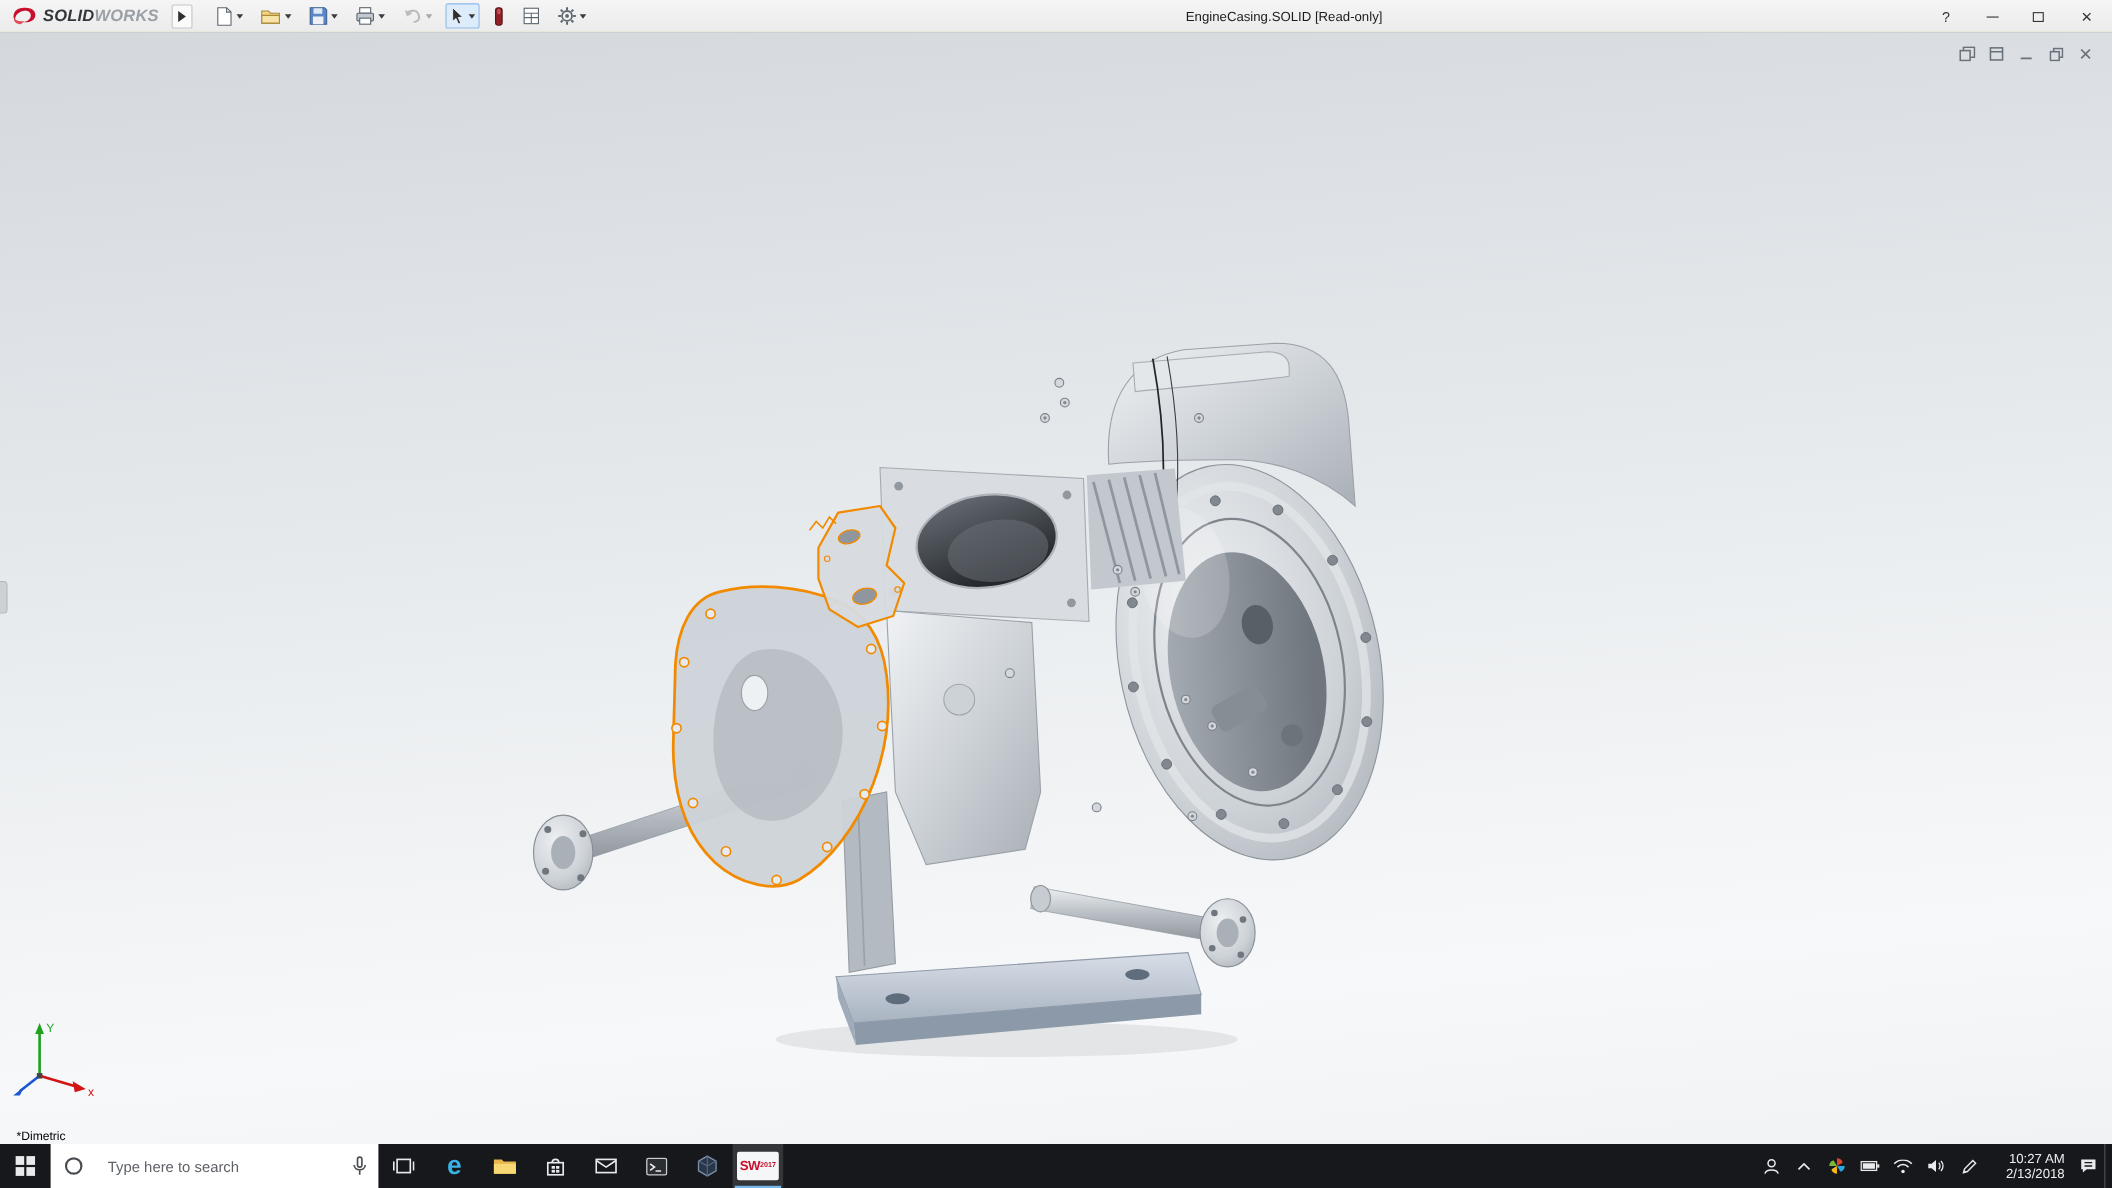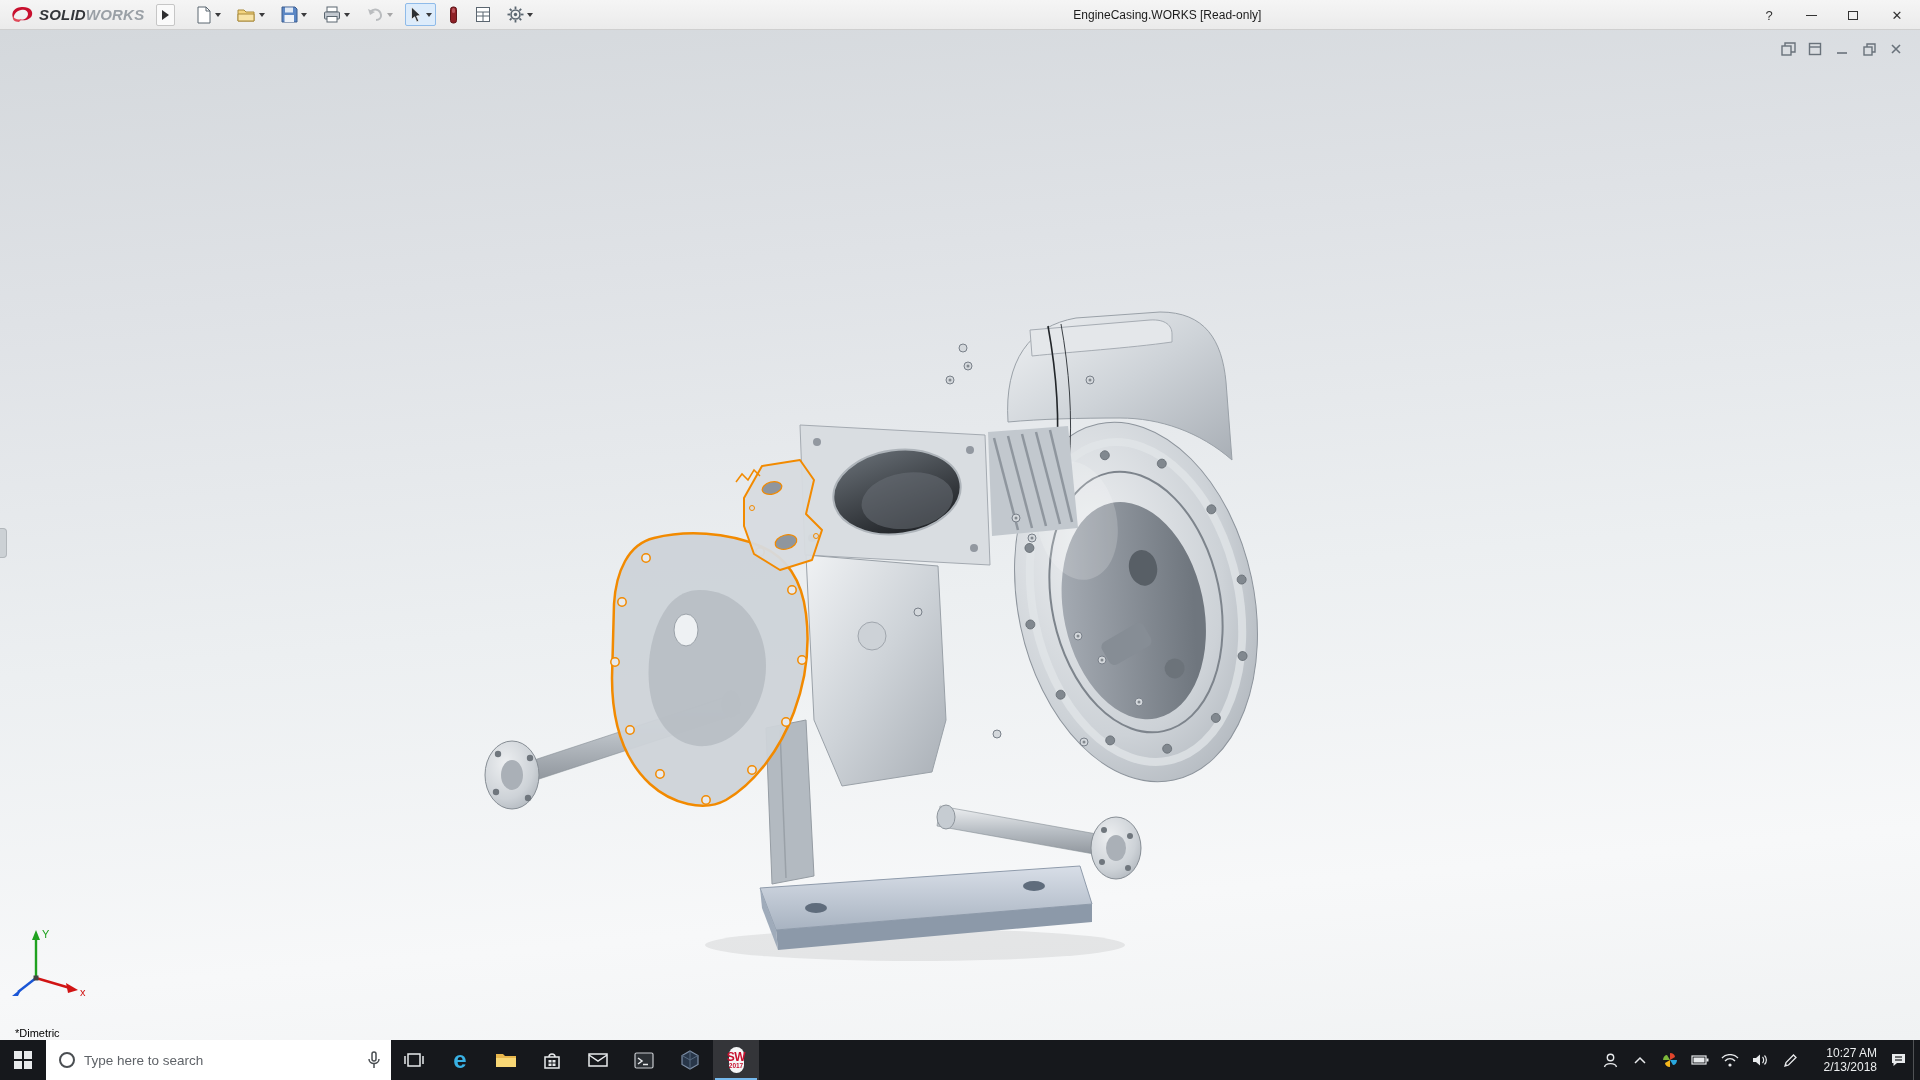--- a/index.html
+++ b/index.html
@@ -157,7 +157,7 @@
       </div>
     </div>
 
-    <div class="win-title">EngineCasing.WORKS [Read-only]</div>
+    <div class="win-title">EngineCasing.SOLID [Read-only]</div>
 
     <div class="win-controls">
       <div class="wbtn">?</div>

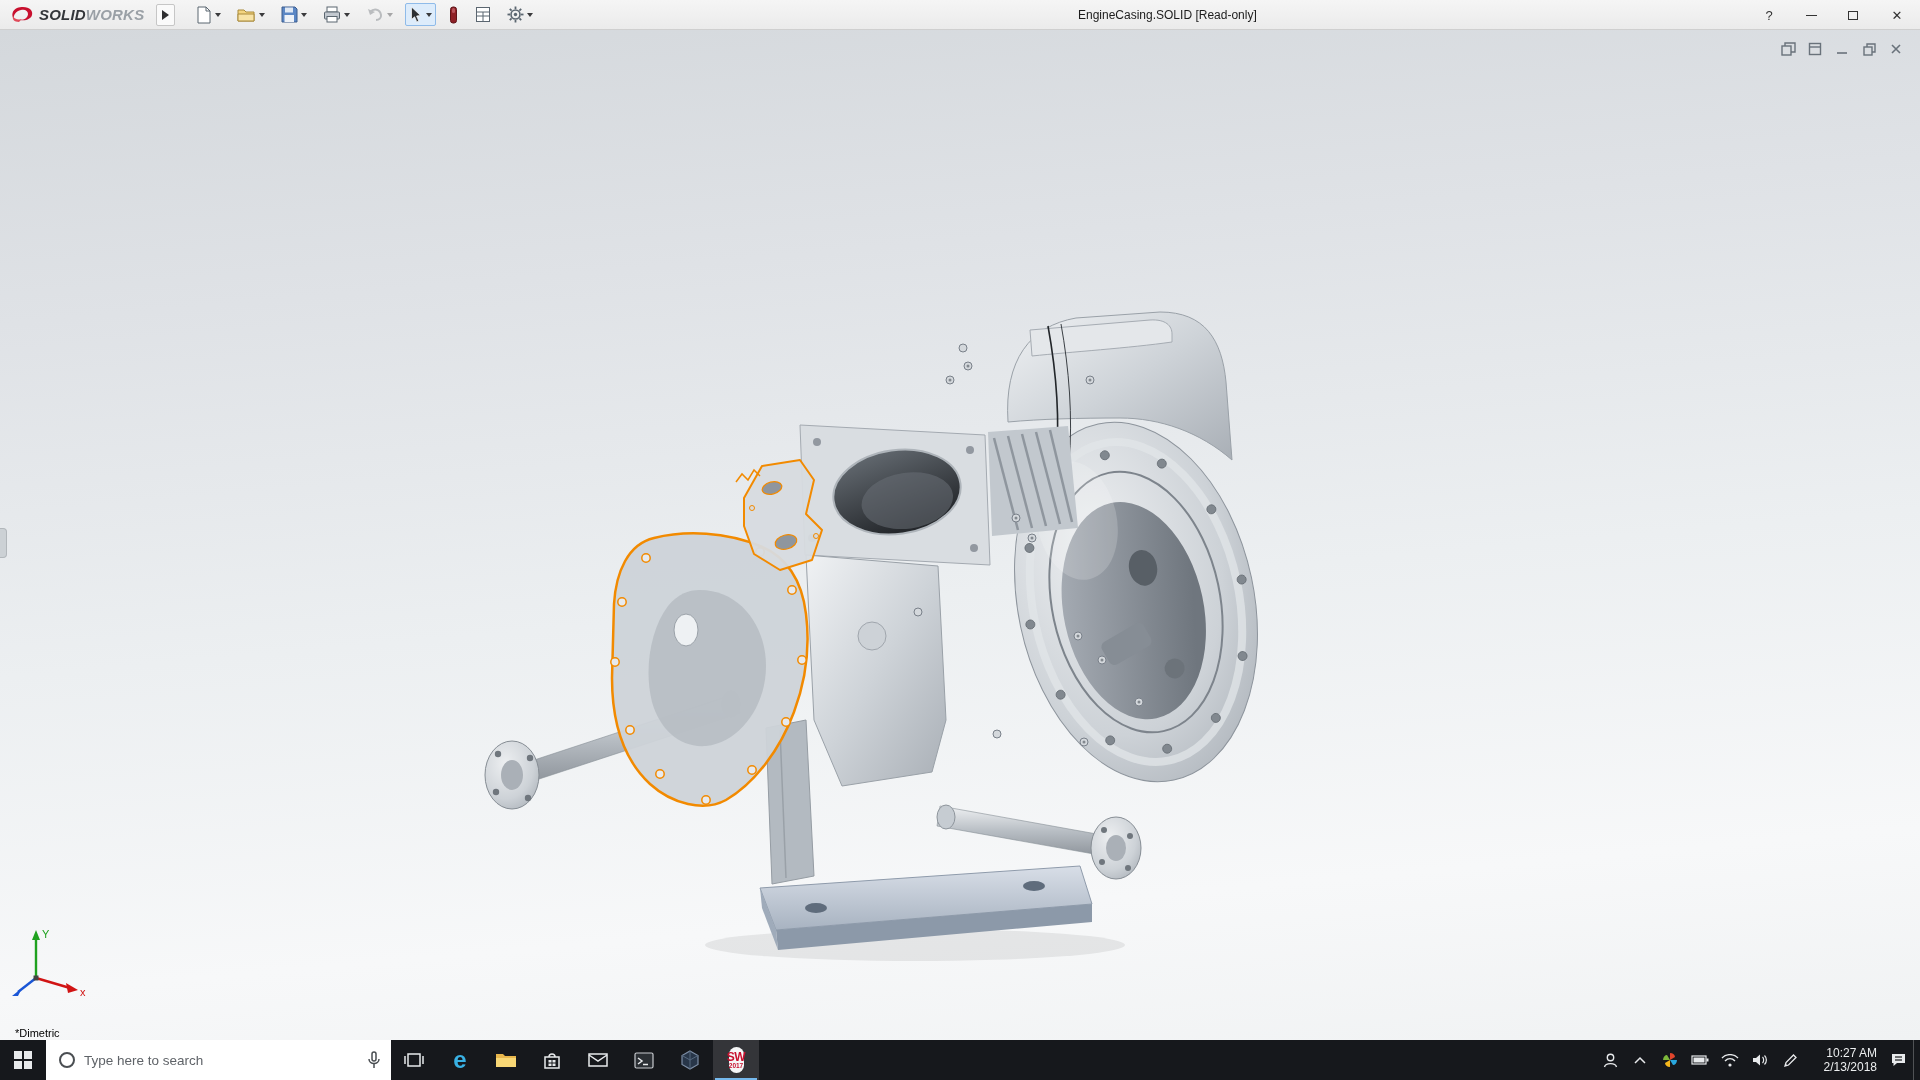--- a/index.html
+++ b/index.html
@@ -39,7 +39,7 @@
   
   .taskbar{position:absolute;left:0;right:0;bottom:0;height:40px;background:#16181c;display:flex;align-items:stretch;z-index:20}
   .tb-btn{width:46px;display:flex;align-items:center;justify-content:center;position:relative}
-  .search-box{width:345px;background:#ffffff;display:flex;align-items:center;gap:8px;padding:0 10px 0 12px}
+  .search-box{width:298px;background:#ffffff;display:flex;align-items:center;gap:22px;padding:0 10px 0 12px}
   .search-text{flex:1;font-size:13.5px;color:#5f6368;white-space:nowrap}
   .tb-app.active{background:rgba(255,255,255,.13)}
   .tb-app.active::after{content:"";position:absolute;left:2px;right:2px;bottom:0;height:2px;background:#76b9ed}

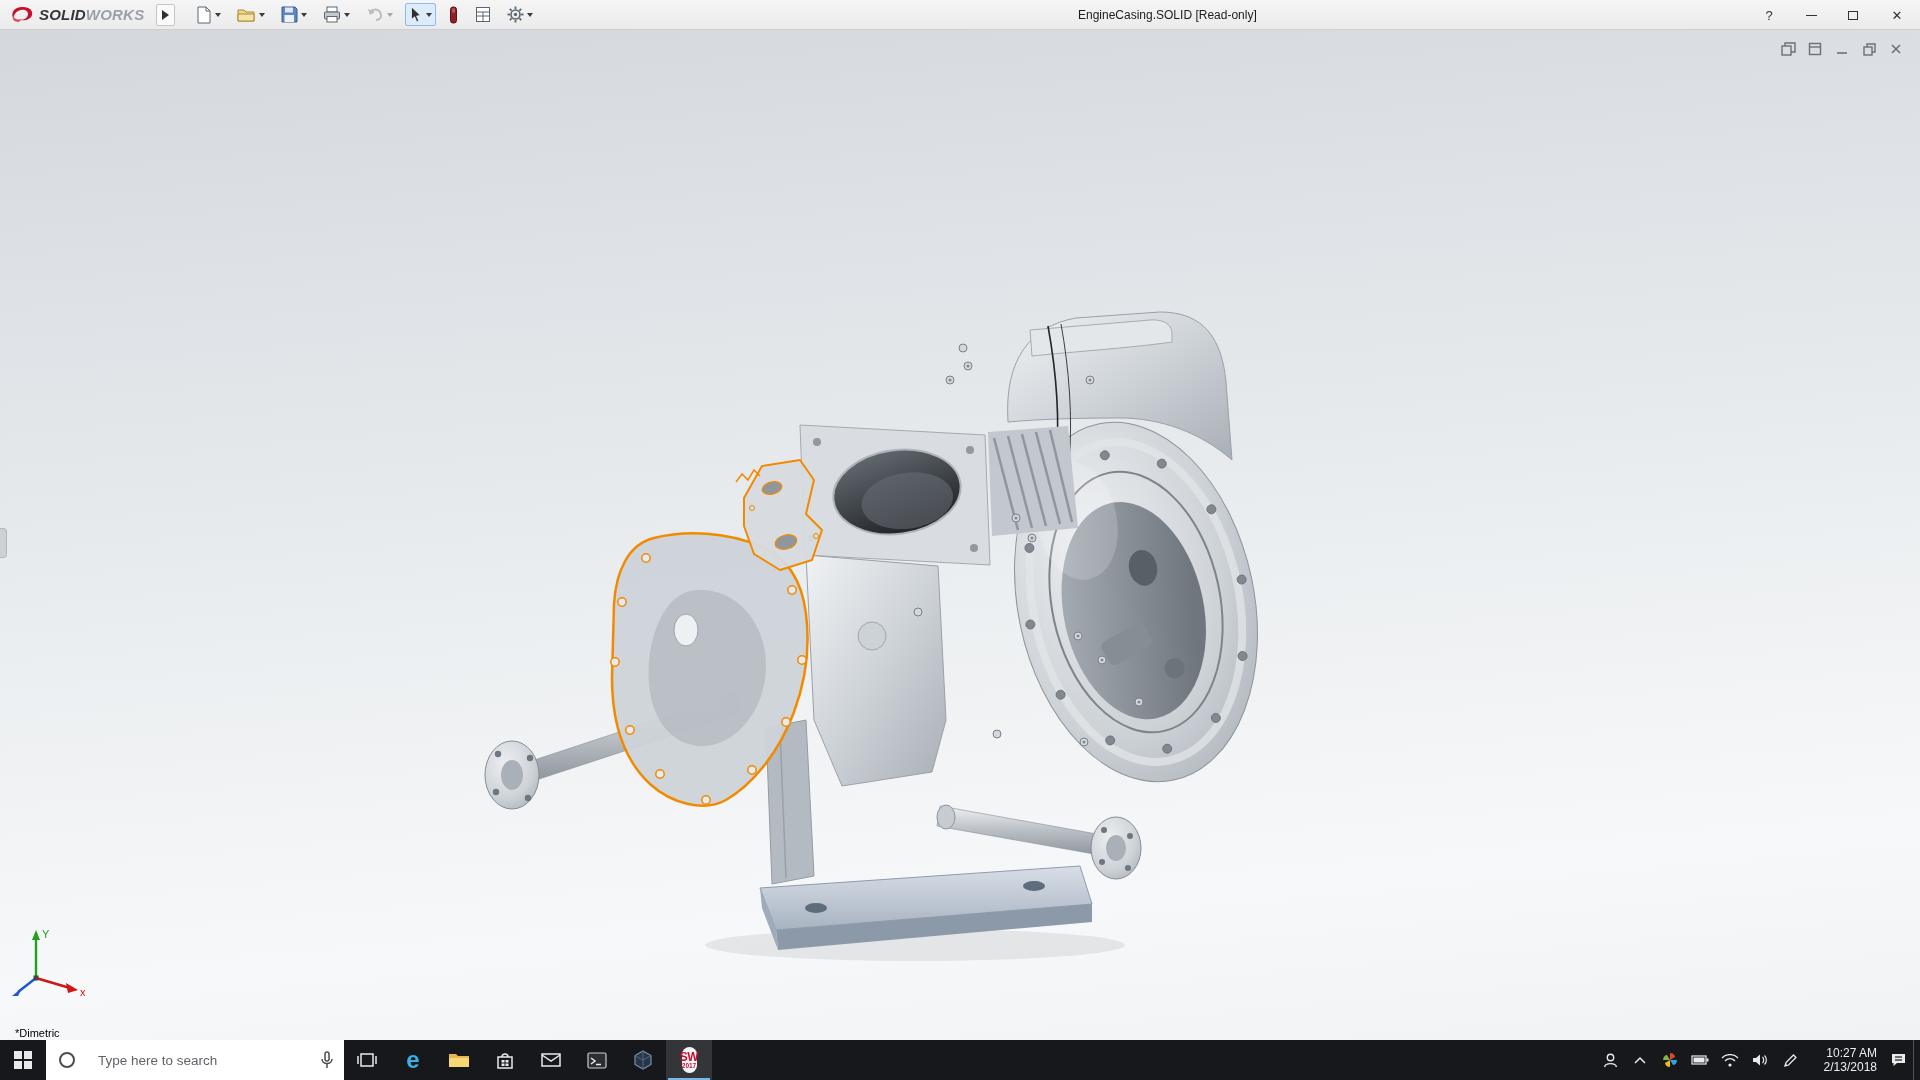--- a/index.html
+++ b/index.html
@@ -43,7 +43,7 @@
   .search-text{flex:1;font-size:13.5px;color:#5f6368;white-space:nowrap}
   .tb-app.active{background:rgba(255,255,255,.13)}
   .tb-app.active::after{content:"";position:absolute;left:2px;right:2px;bottom:0;height:2px;background:#76b9ed}
-  .sw-badge{width:15px;height:26px;background:#f5f6f7;border-radius:12px;display:flex;flex-direction:column;align-items:center;justify-content:center;line-height:1}
+  .sw-badge{width:38px;height:26px;background:#f5f6f7;border-radius:2px;display:flex;flex-direction:row;align-items:center;justify-content:center;line-height:1}
   .sw-badge .sw{color:#c8102e;font-weight:bold;font-size:12px;letter-spacing:-.5px}
   .sw-badge .yr{color:#c8102e;font-size:6.5px;font-weight:bold}
   .edge-glyph{font-size:24px;font-weight:bold;color:#39b1e4;font-style:normal;line-height:1}

